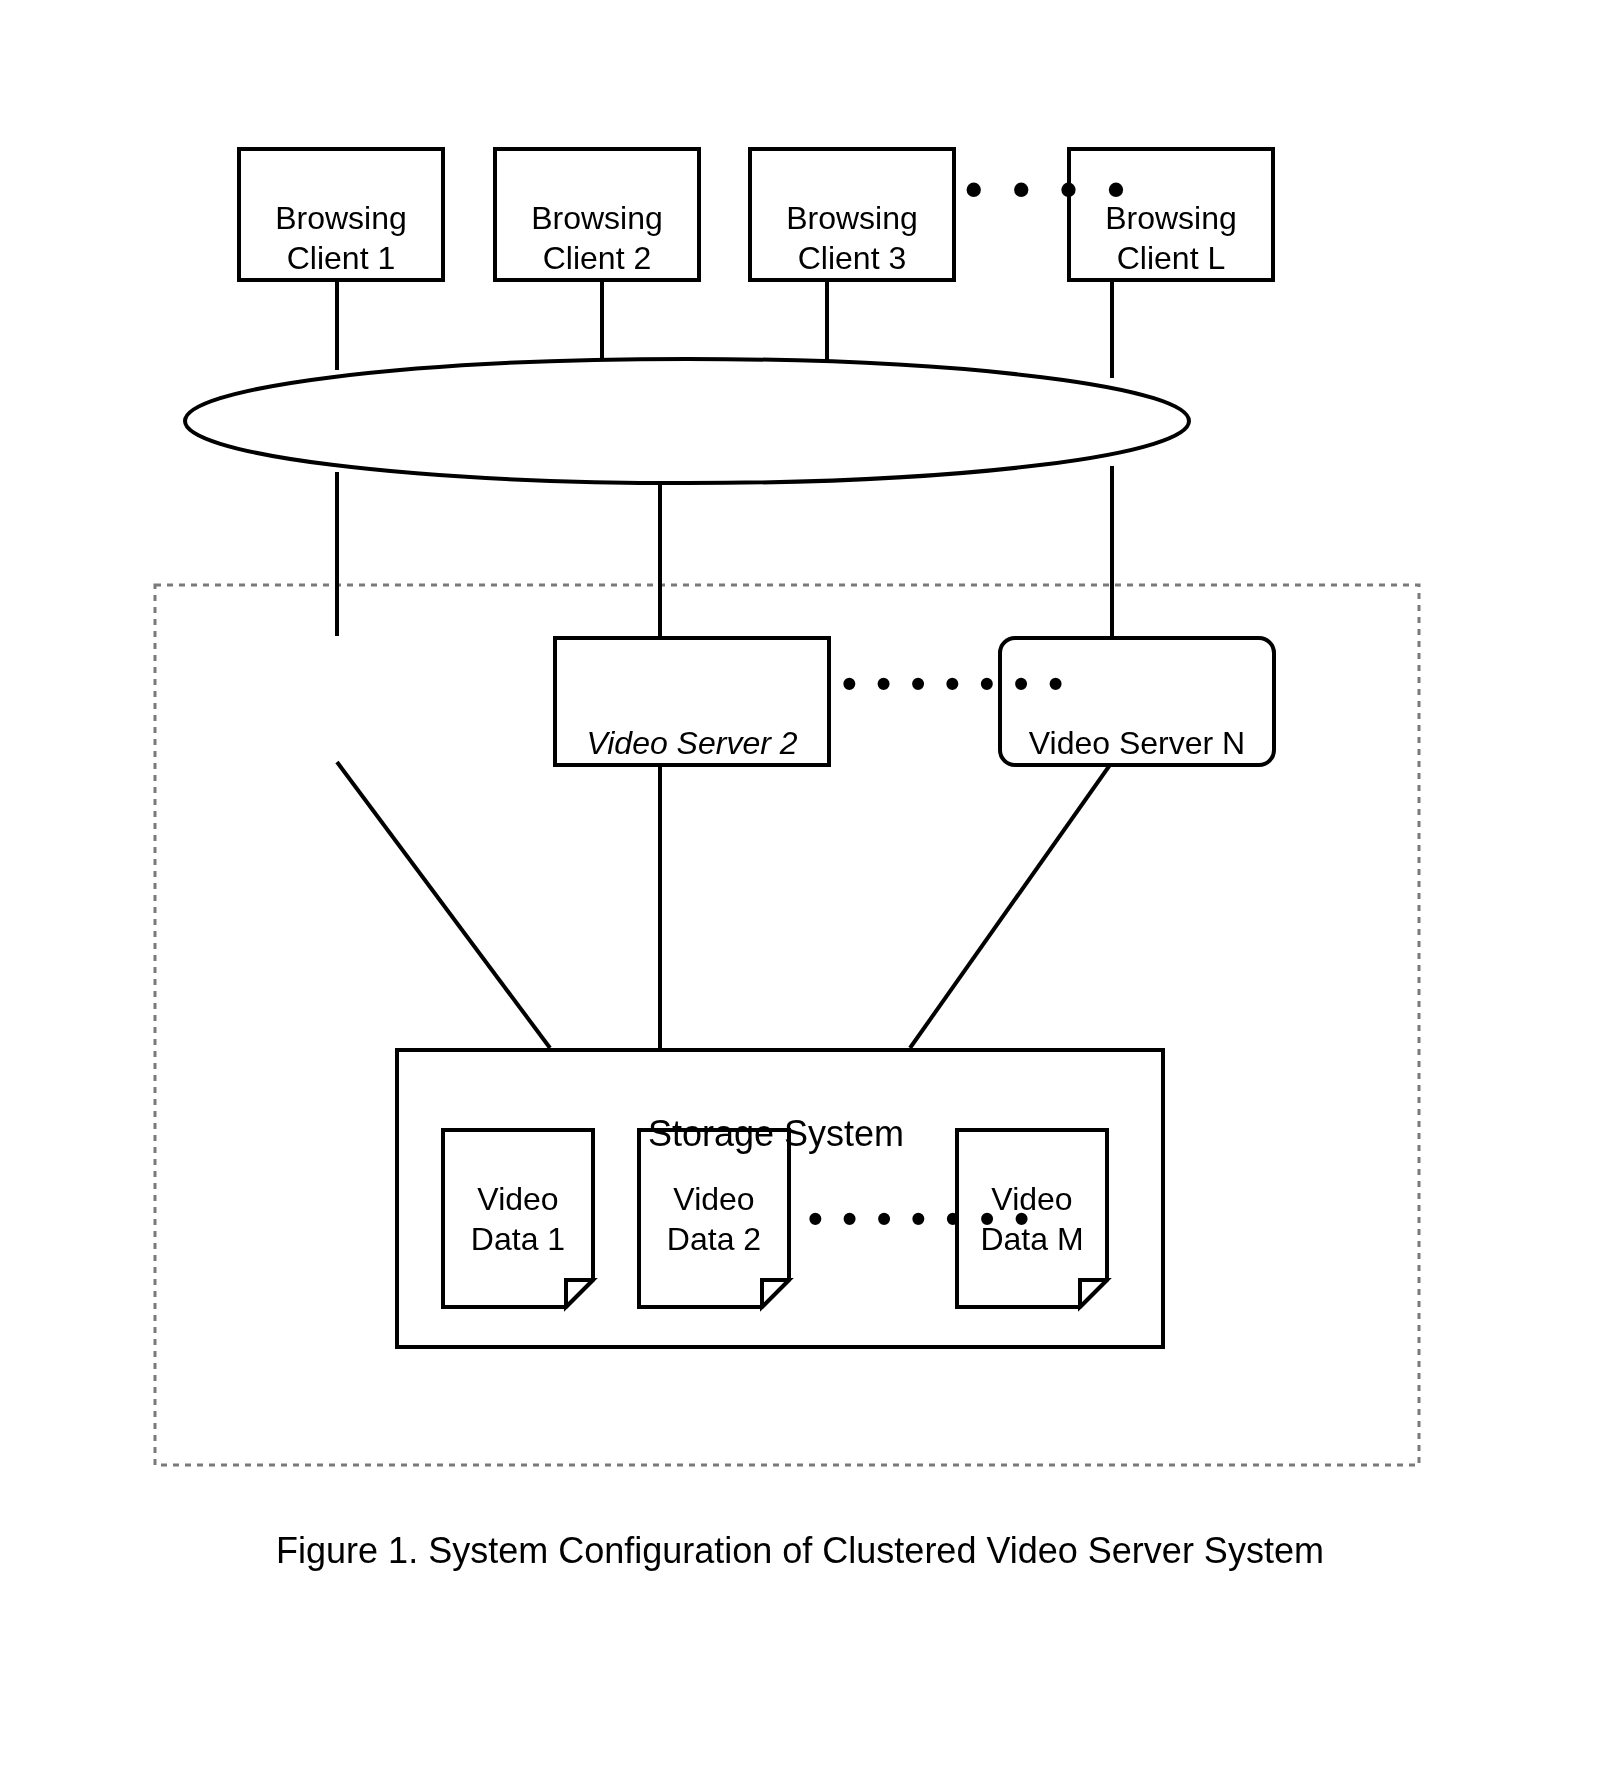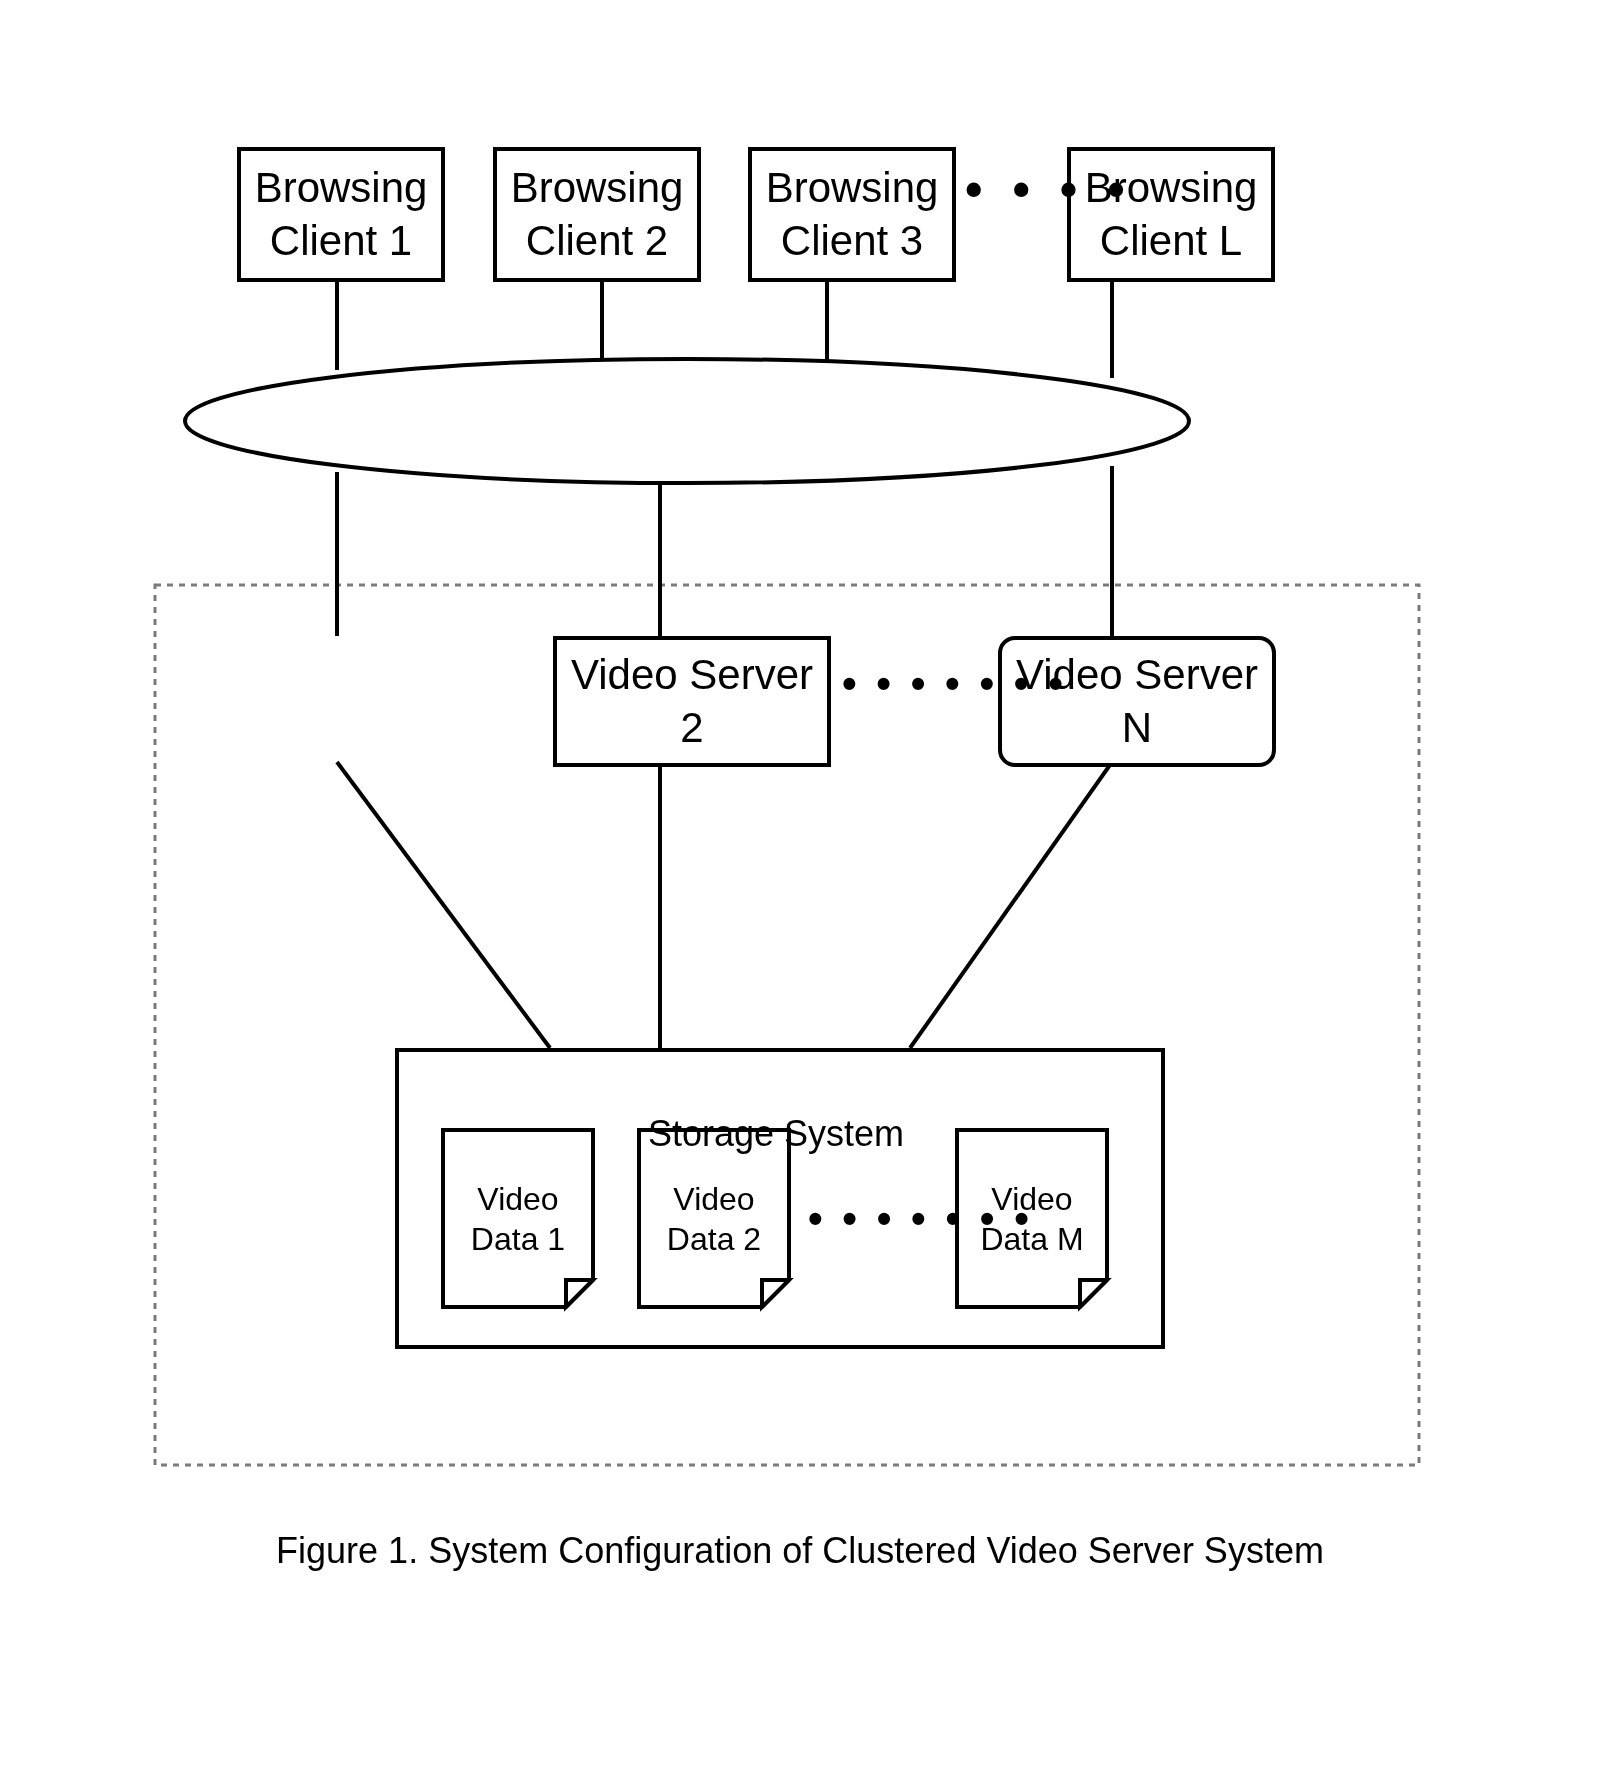--- a/index.html
+++ b/index.html
@@ -5,7 +5,7 @@
   html,body{margin:0;padding:0;background:#fff;font-family:Arial,Helvetica,sans-serif;}
   .page{position:relative;width:1600px;height:1772px;}
   svg{position:absolute;top:0;left:0;}
-  .box{position:absolute;border:4px solid #000;background:#fff;display:flex;align-items:center;justify-content:center;text-align:center;font-size:42px;line-height:1.25;}
+  .box{position:absolute;border:4px solid #000;background:#fff;display:flex;align-items:flex-end;justify-content:center;text-align:center;font-size:32px;line-height:1.25;}
   .dots{position:absolute;font-size:50px;font-weight:bold;letter-spacing:8px;}
   .label{position:absolute;font-size:36px;text-align:center;}
   .storage{position:absolute;border:4px solid #000;}

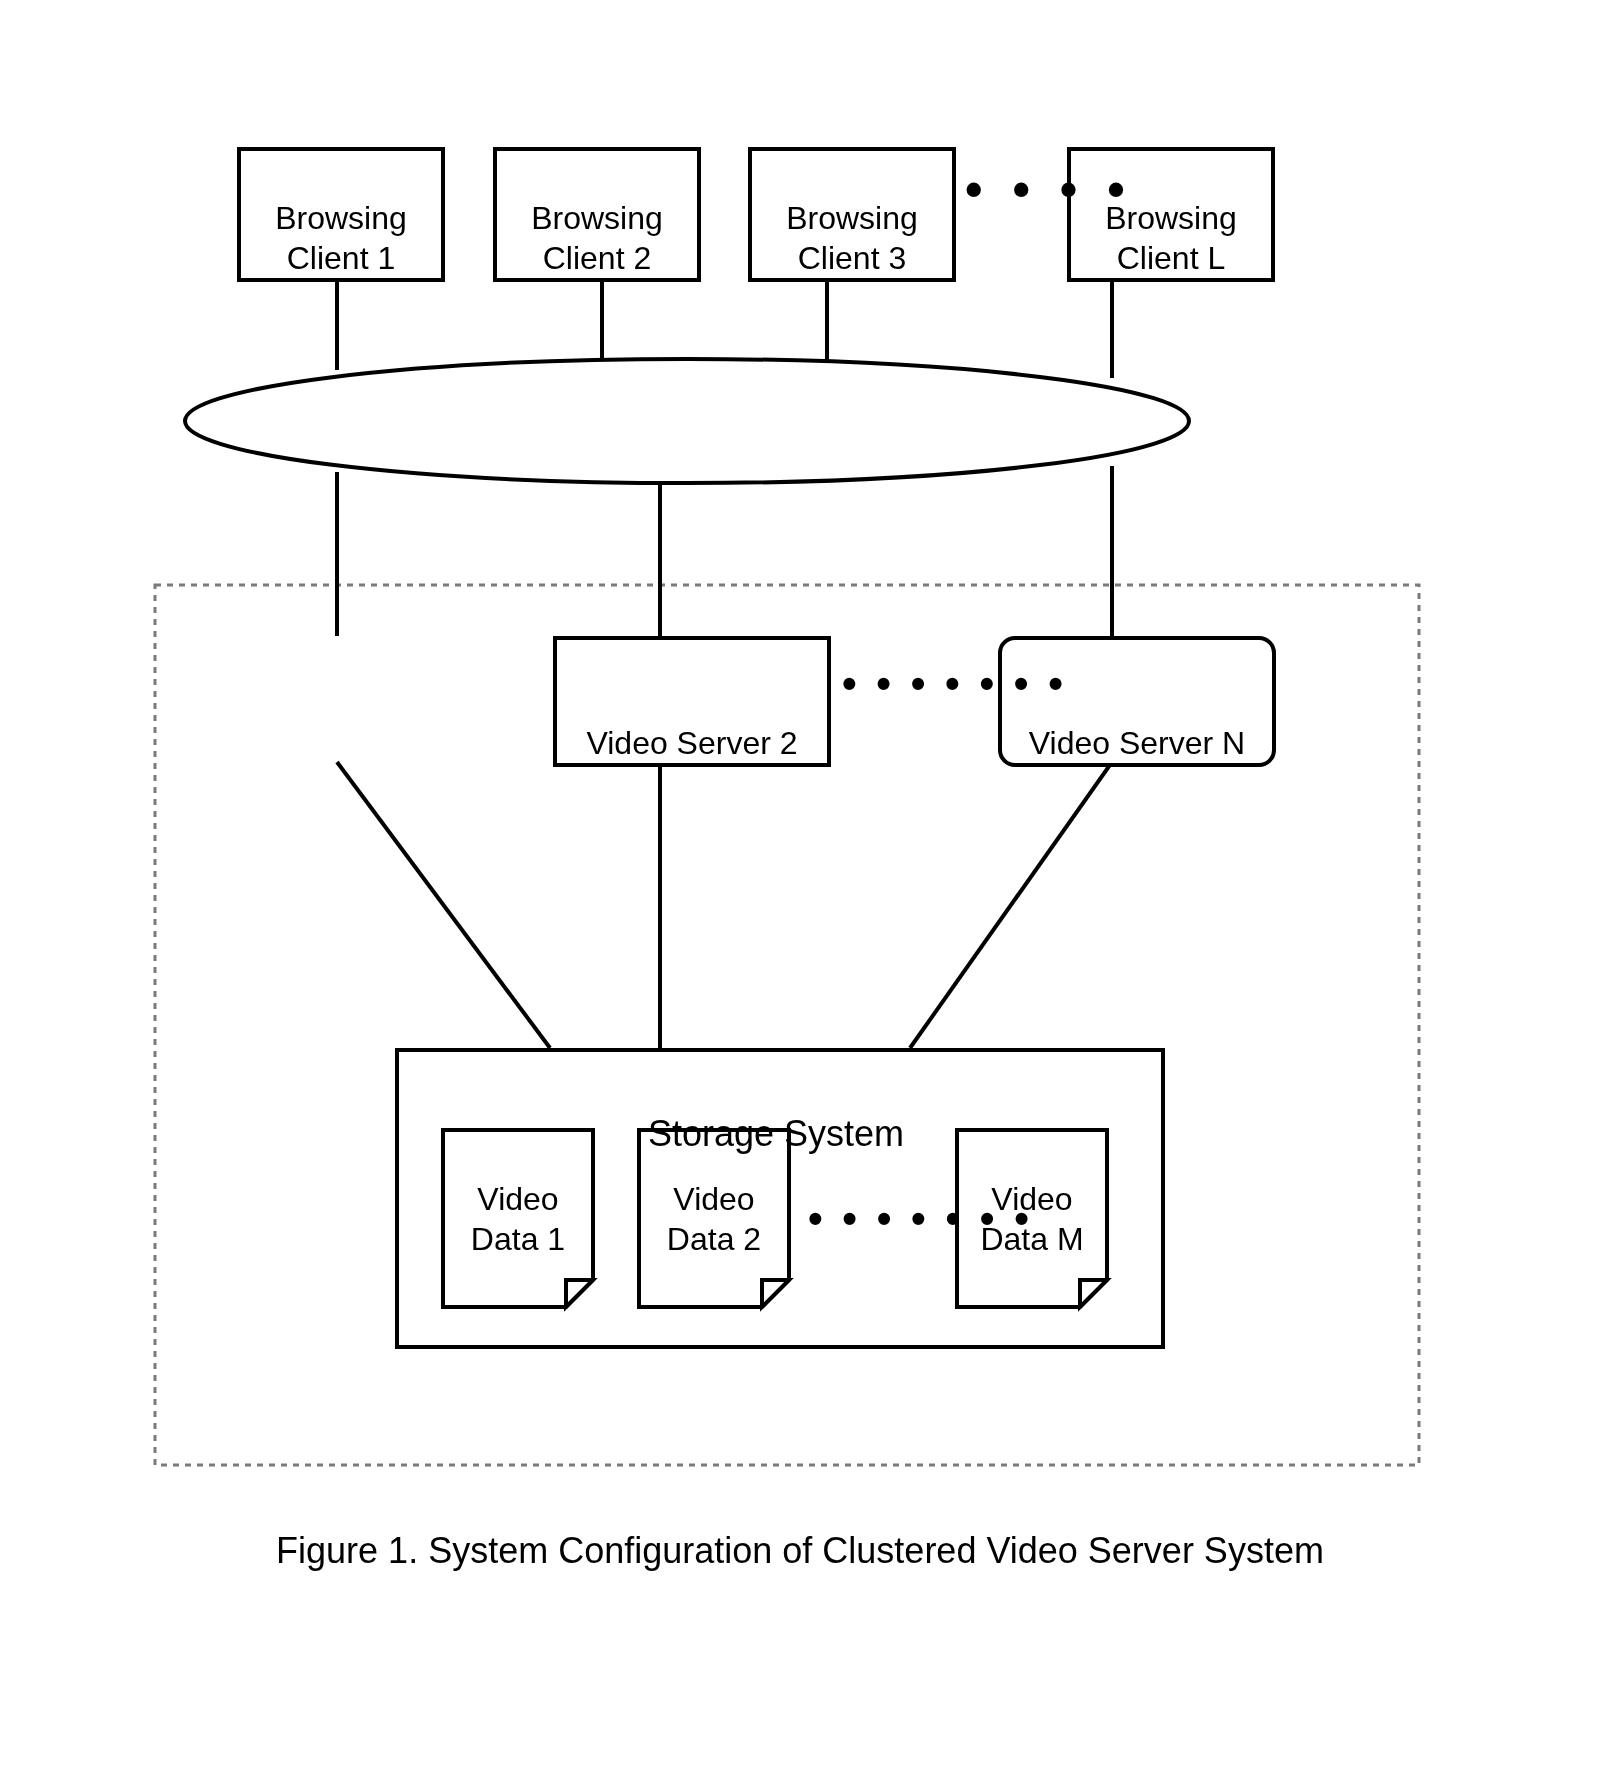--- a/index.html
+++ b/index.html
@@ -61,7 +61,7 @@
 <div class="dots" style="left:965px;top:160px;">• • • •</div>
 
 
-<div class="box" style="left:553px;top:636px;width:270px;height:123px;">
+<div class="box" style="left:553px;top:636px;width:270px;height:123px;font-style:italic;">
   <span>Video Server 2</span>
 </div>
 <div class="box" style="left:998px;top:636px;width:270px;height:123px;border-radius:17px;">

